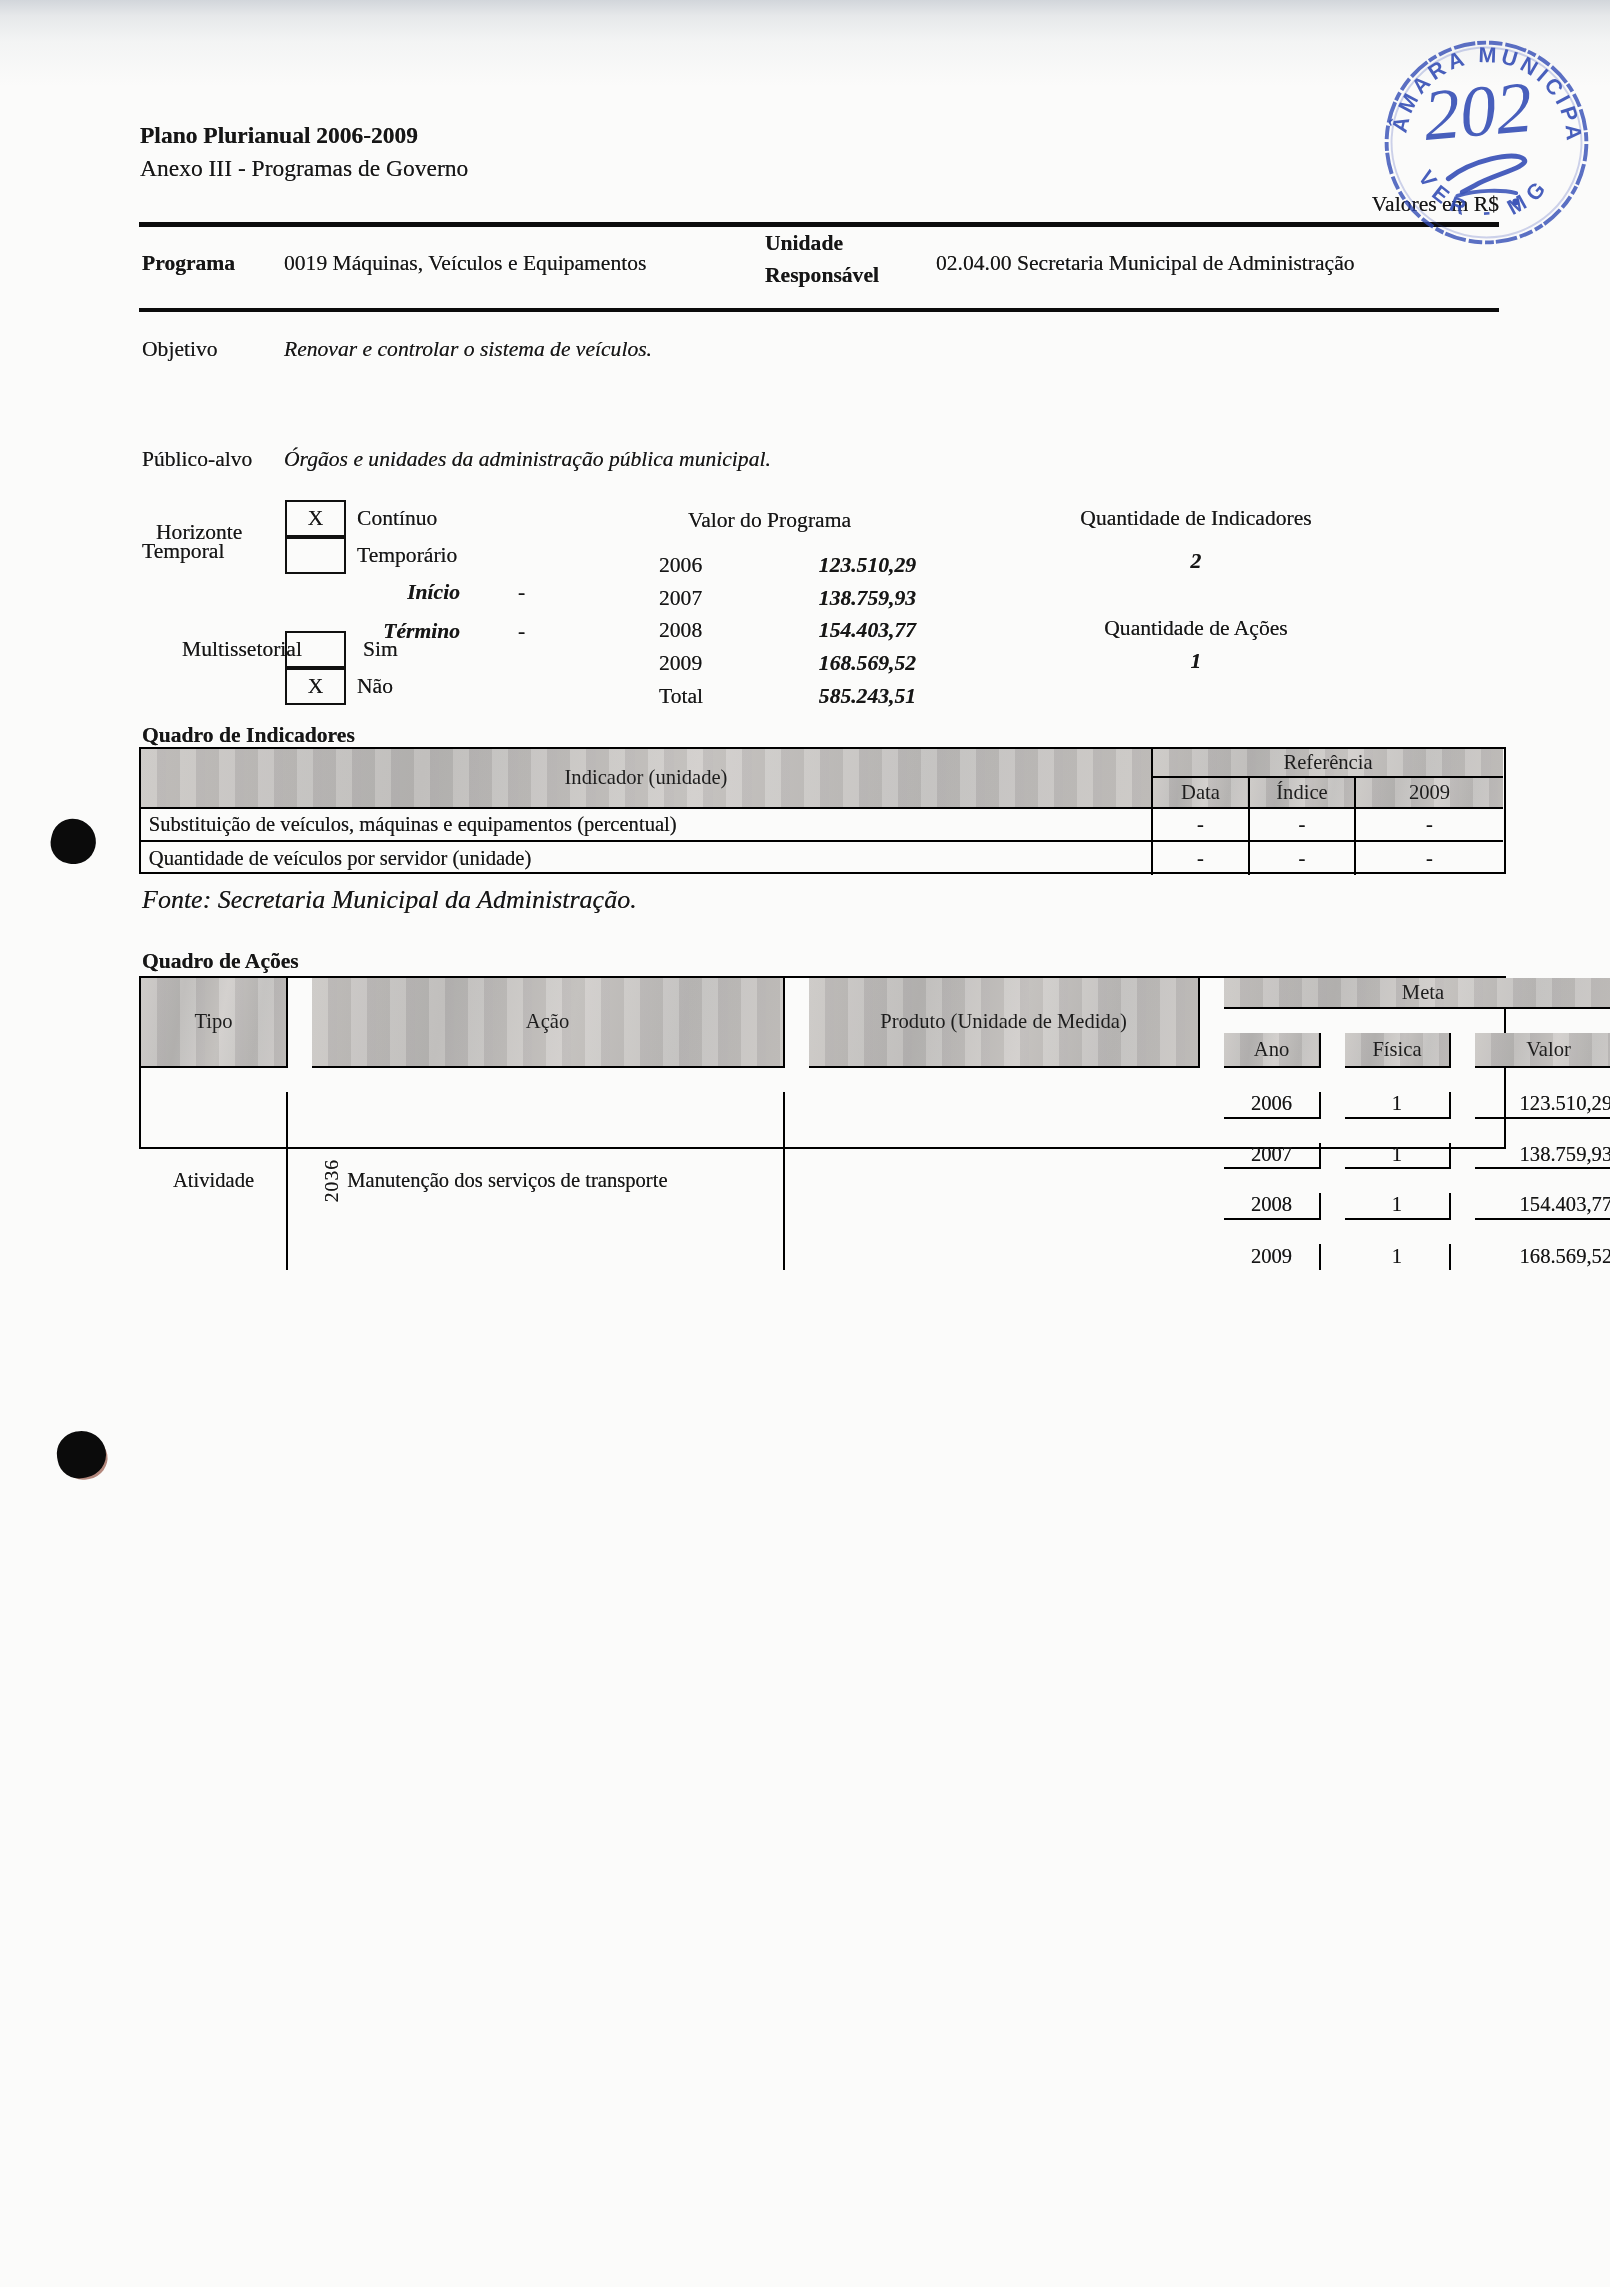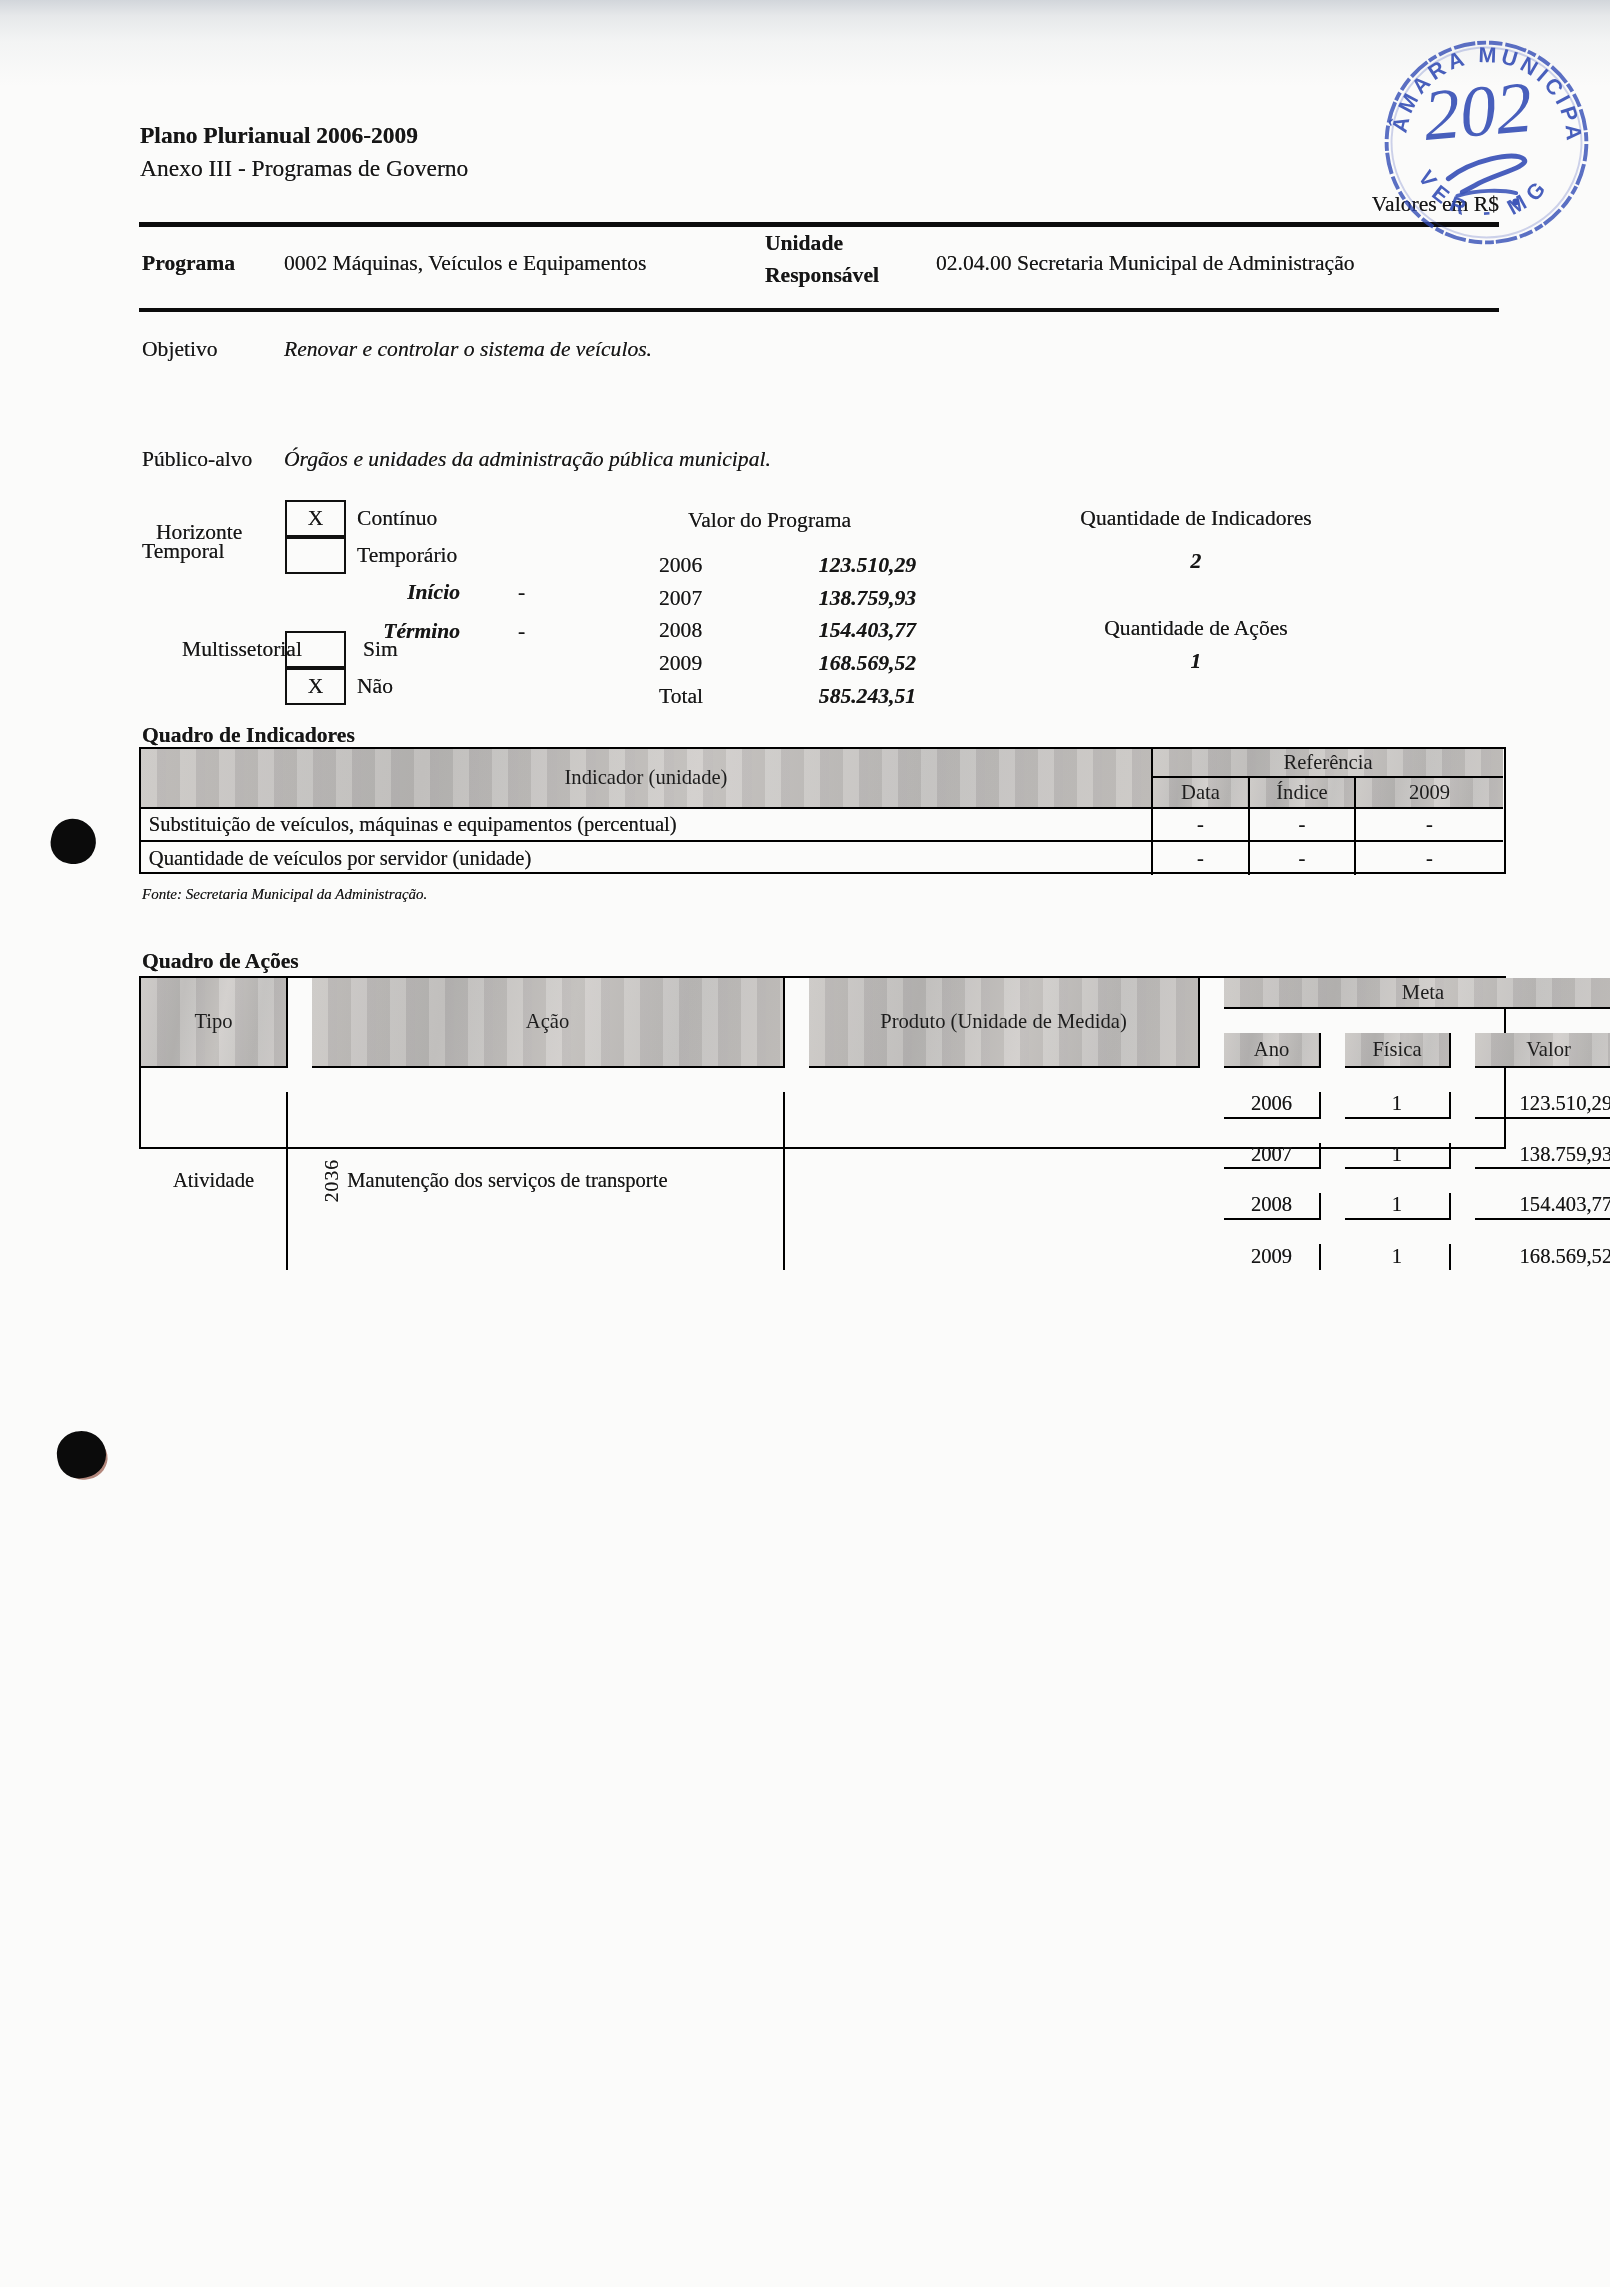--- a/index.html
+++ b/index.html
@@ -63,7 +63,7 @@
 
   <div>
     <div class="abs t22 b ink" style="left:142px;top:251px;">Programa</div>
-    <div class="abs t22 ink" style="left:284px;top:251px;">0002 Máquinas, Veículos e Equipamentos</div>
+    <div class="abs t22 ink" style="left:284px;top:251px;">0019 Máquinas, Veículos e Equipamentos</div>
     <div class="abs t22 b ink" style="left:765px;top:231px;">Unidade</div>
     <div class="abs t22 b ink" style="left:765px;top:263px;">Responsável</div>
     <div class="abs t22 ink" style="left:936px;top:251px;">02.04.00 Secretaria Municipal de Administração</div>

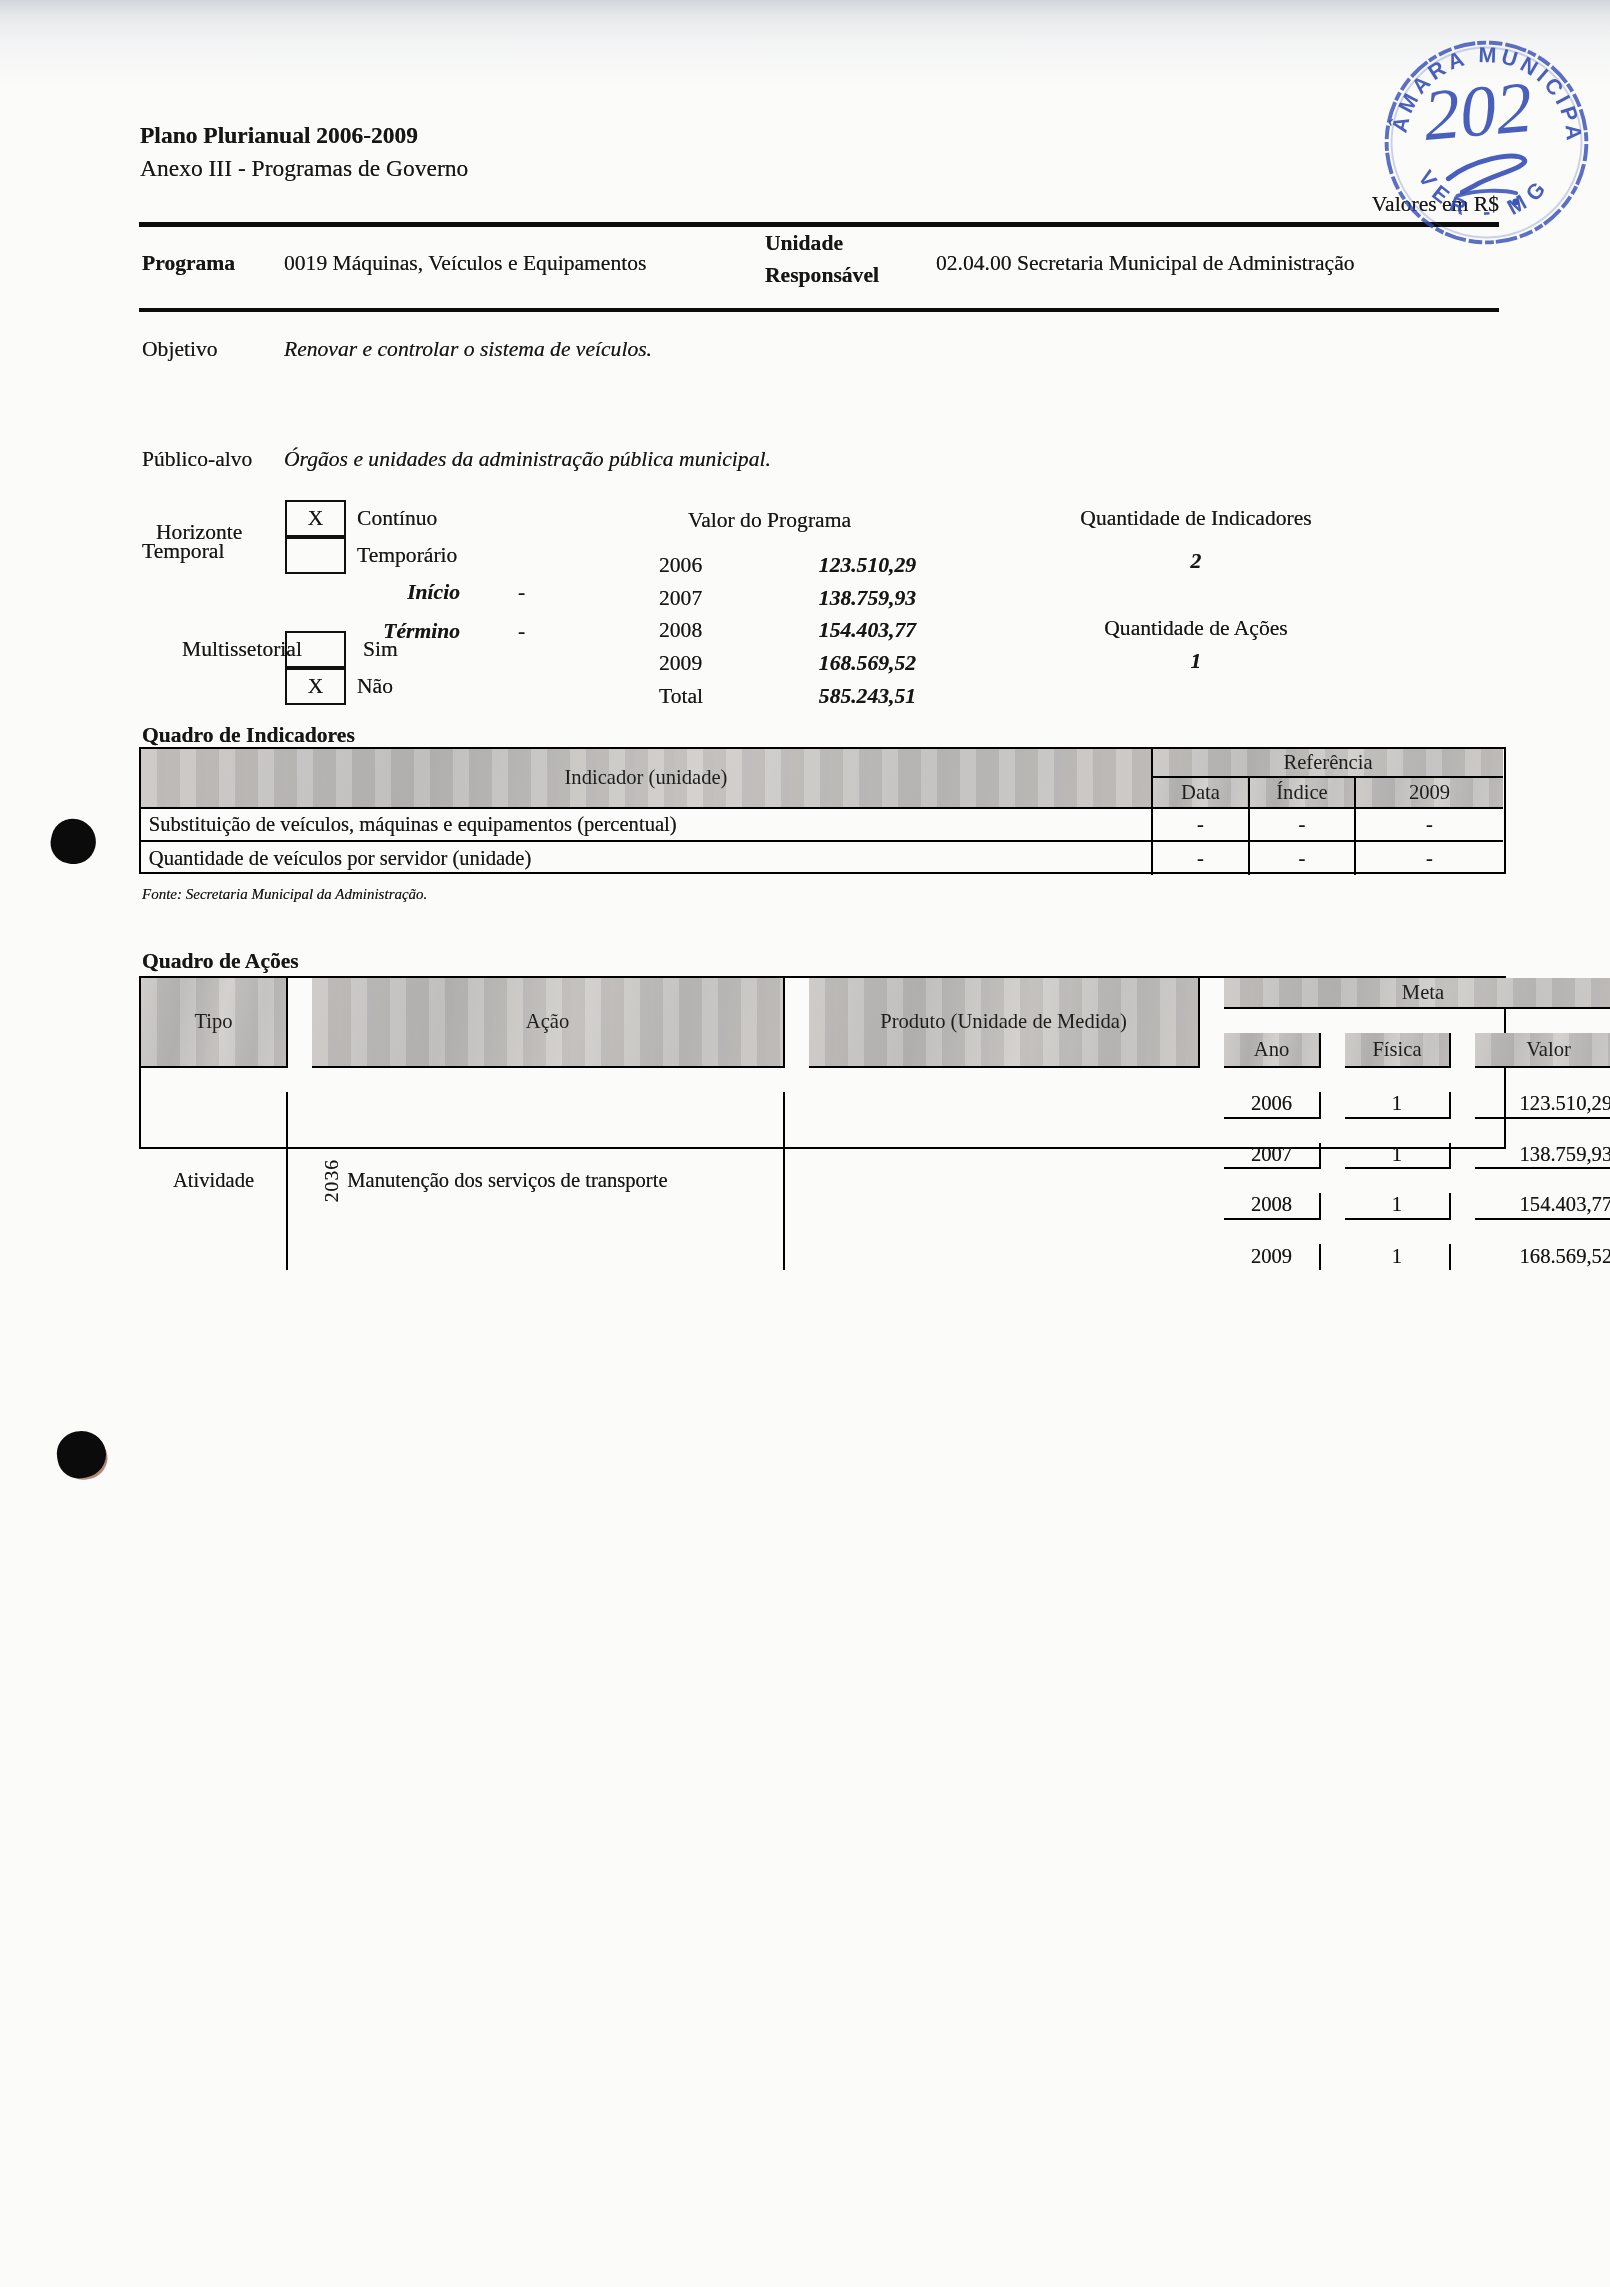--- a/index.html
+++ b/index.html
@@ -20,7 +20,7 @@
   .b{font-weight:bold;}
   .i{font-style:italic;}
   .t22{font-size:21.6px;line-height:1.15;}
-  .t21{font-size:15px;line-height:1.1;}
+  .t21{font-size:26px;line-height:1.1;}
   .t24{font-size:23.5px;line-height:1.15;}
   .rule{position:absolute;background:#0c0c0c;}
   .cbox{position:absolute;width:61px;height:37px;border:2.9px solid #101010;box-sizing:border-box;

